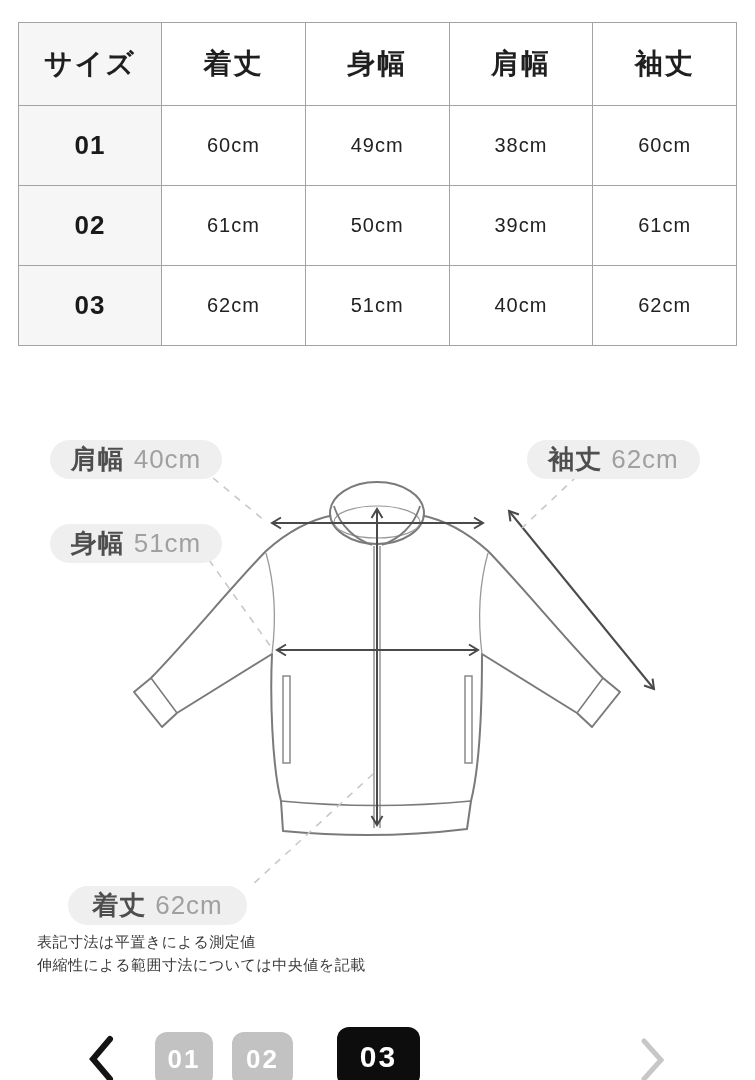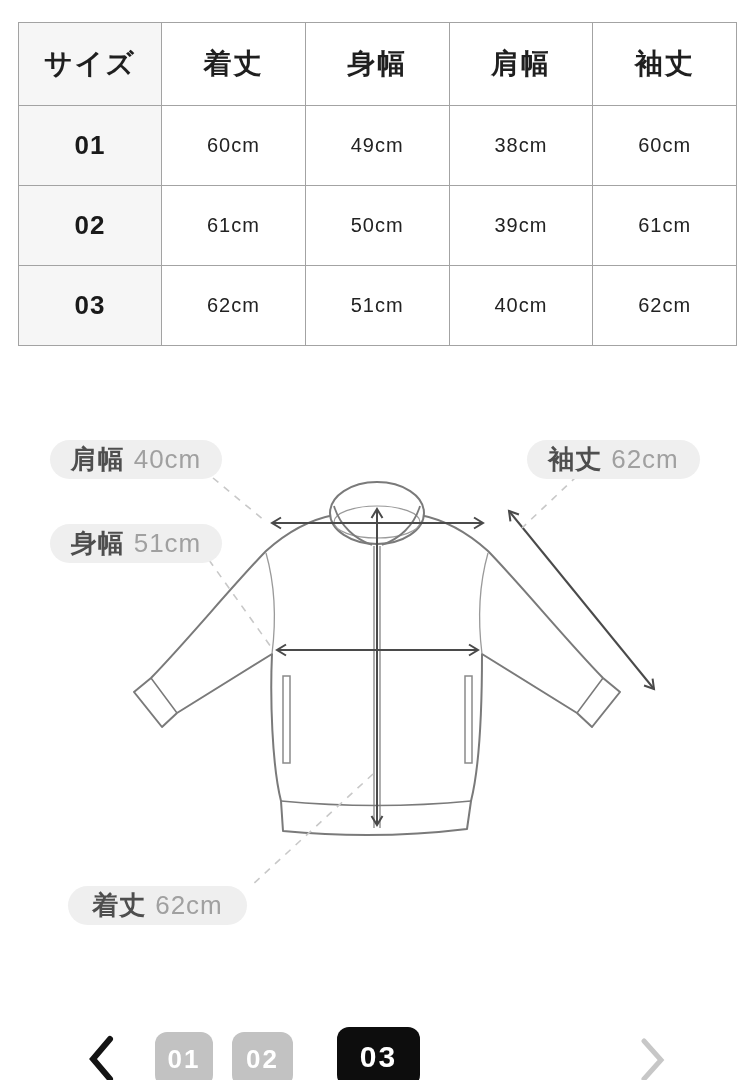--- a/index.html
+++ b/index.html
@@ -173,6 +173,10 @@
     </div>
   </div>
 
+  <div class="notes">
+    <div>表記寸法は平置きによる測定値</div>
+    <div>伸縮性による範囲寸法については中央値を記載</div>
+  </div>
 
   <div class="pagination">
     <button class="chev prev" aria-label="previous">

